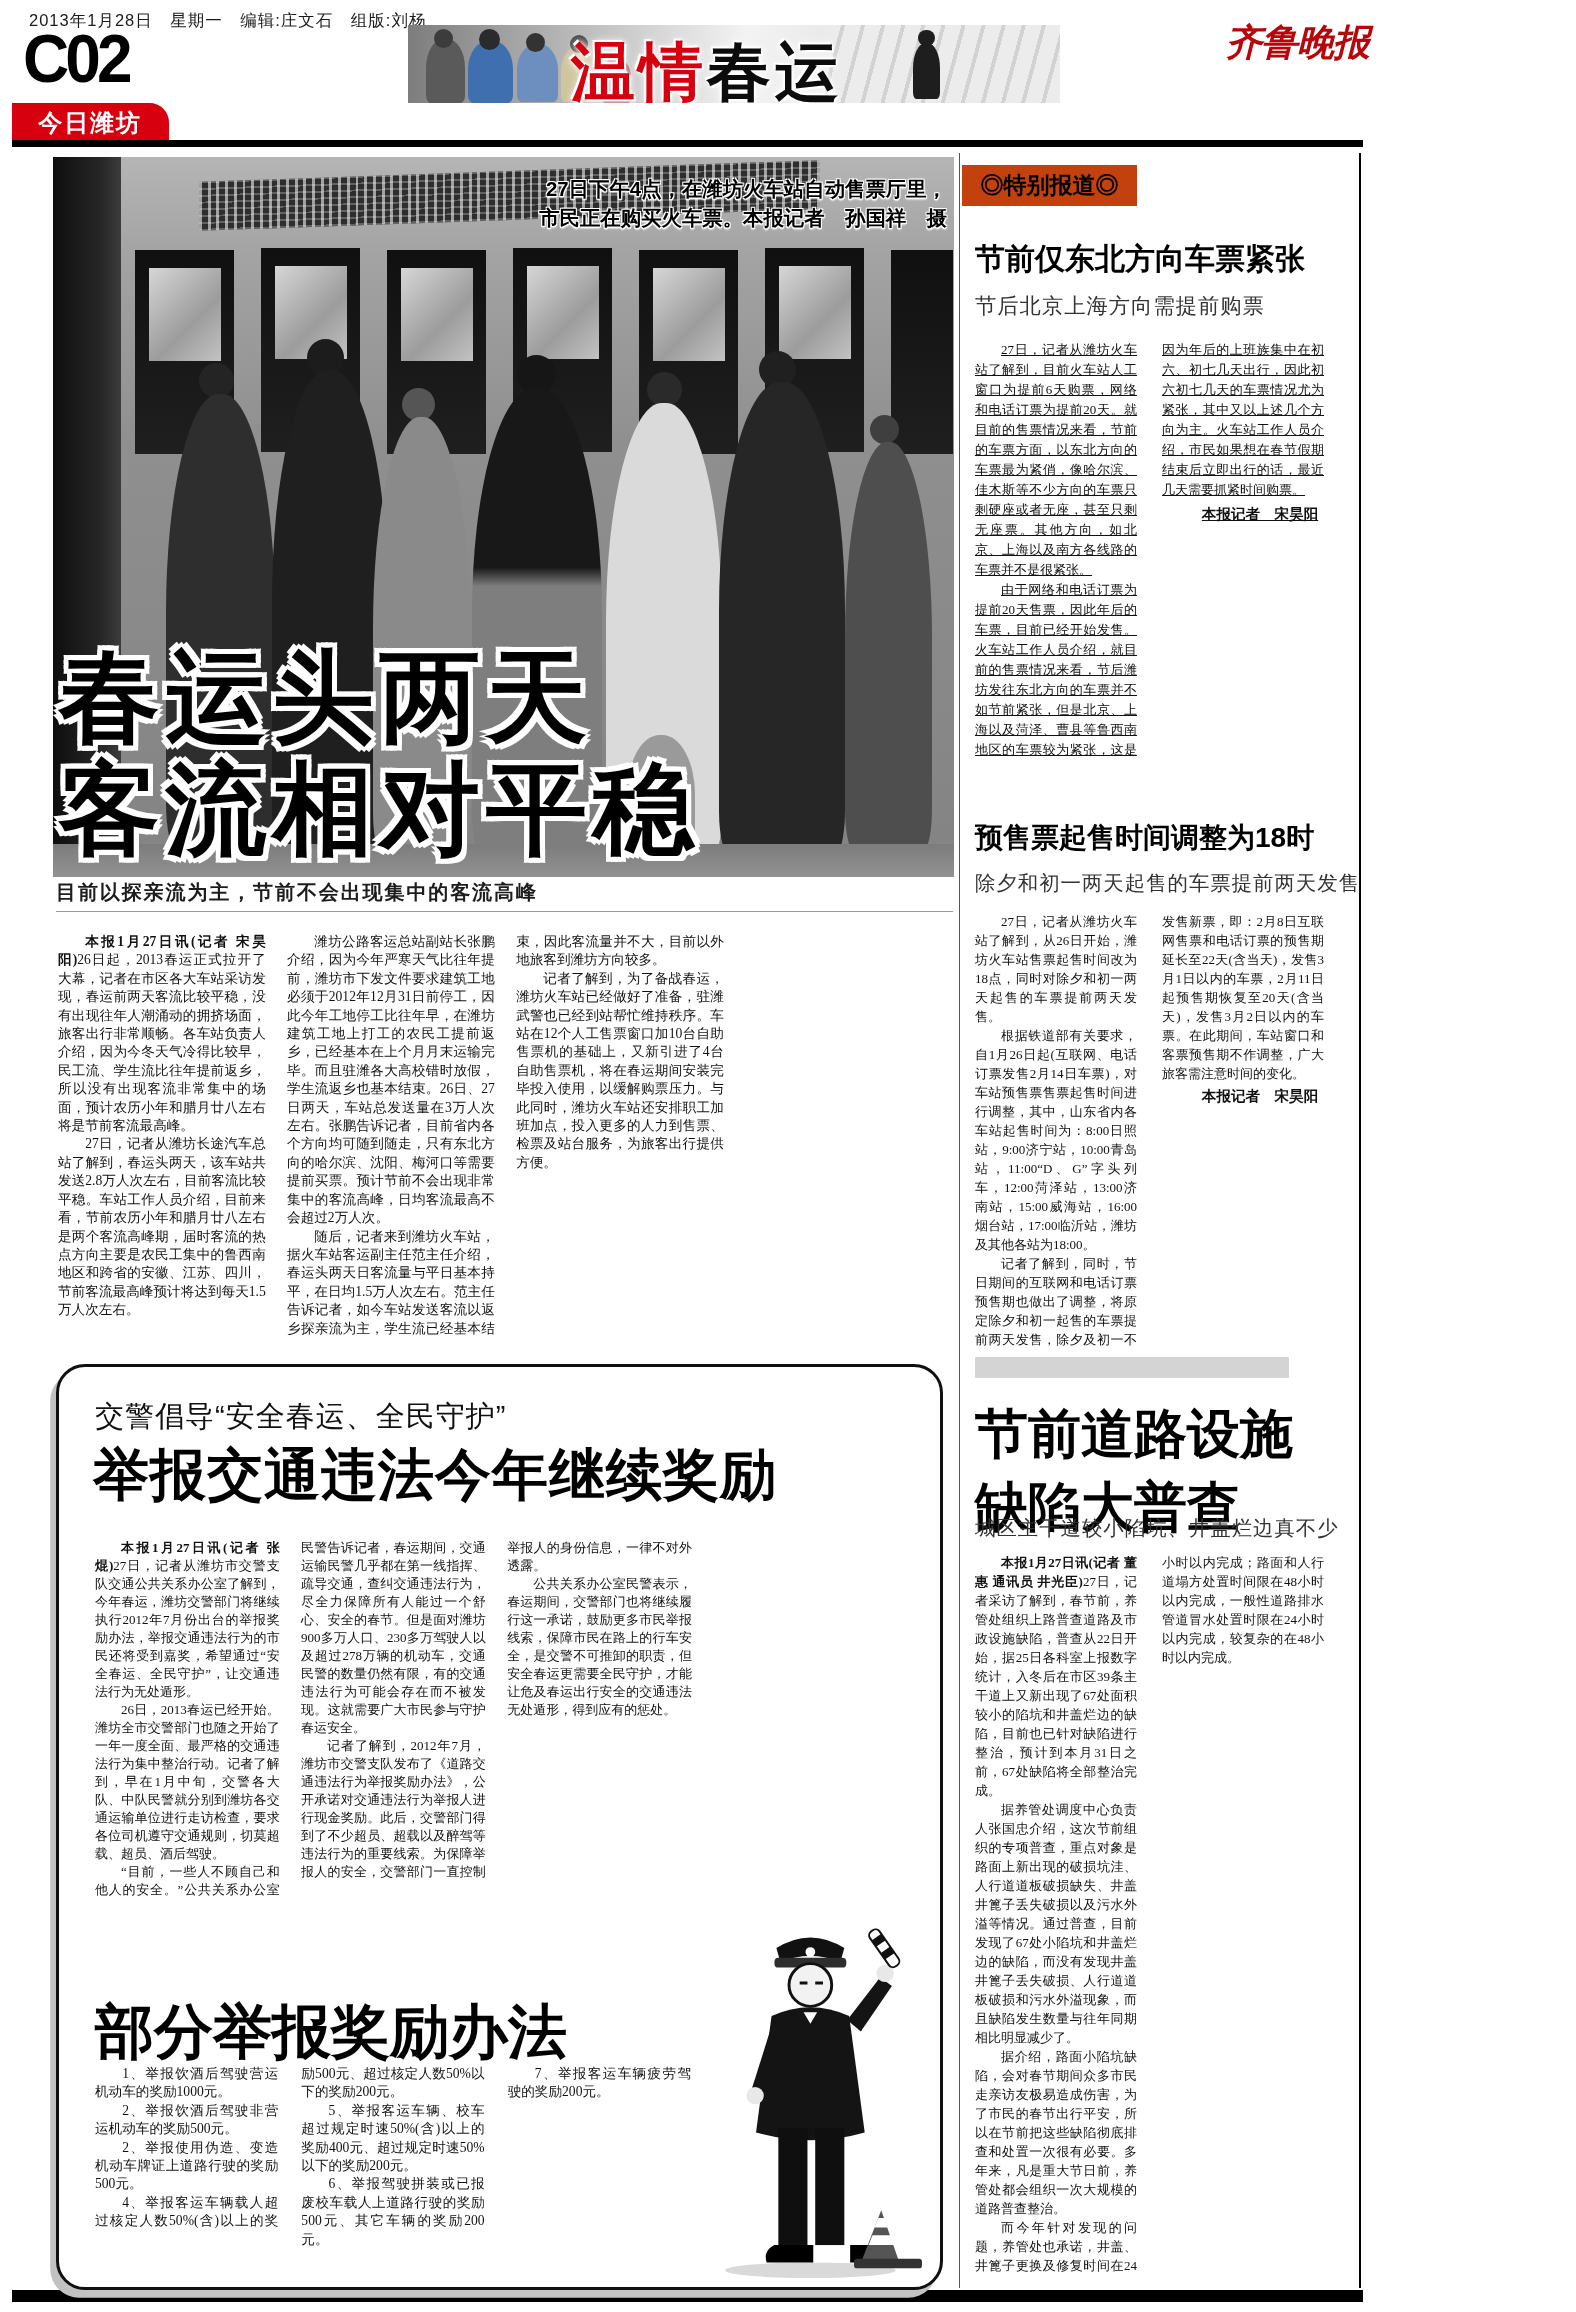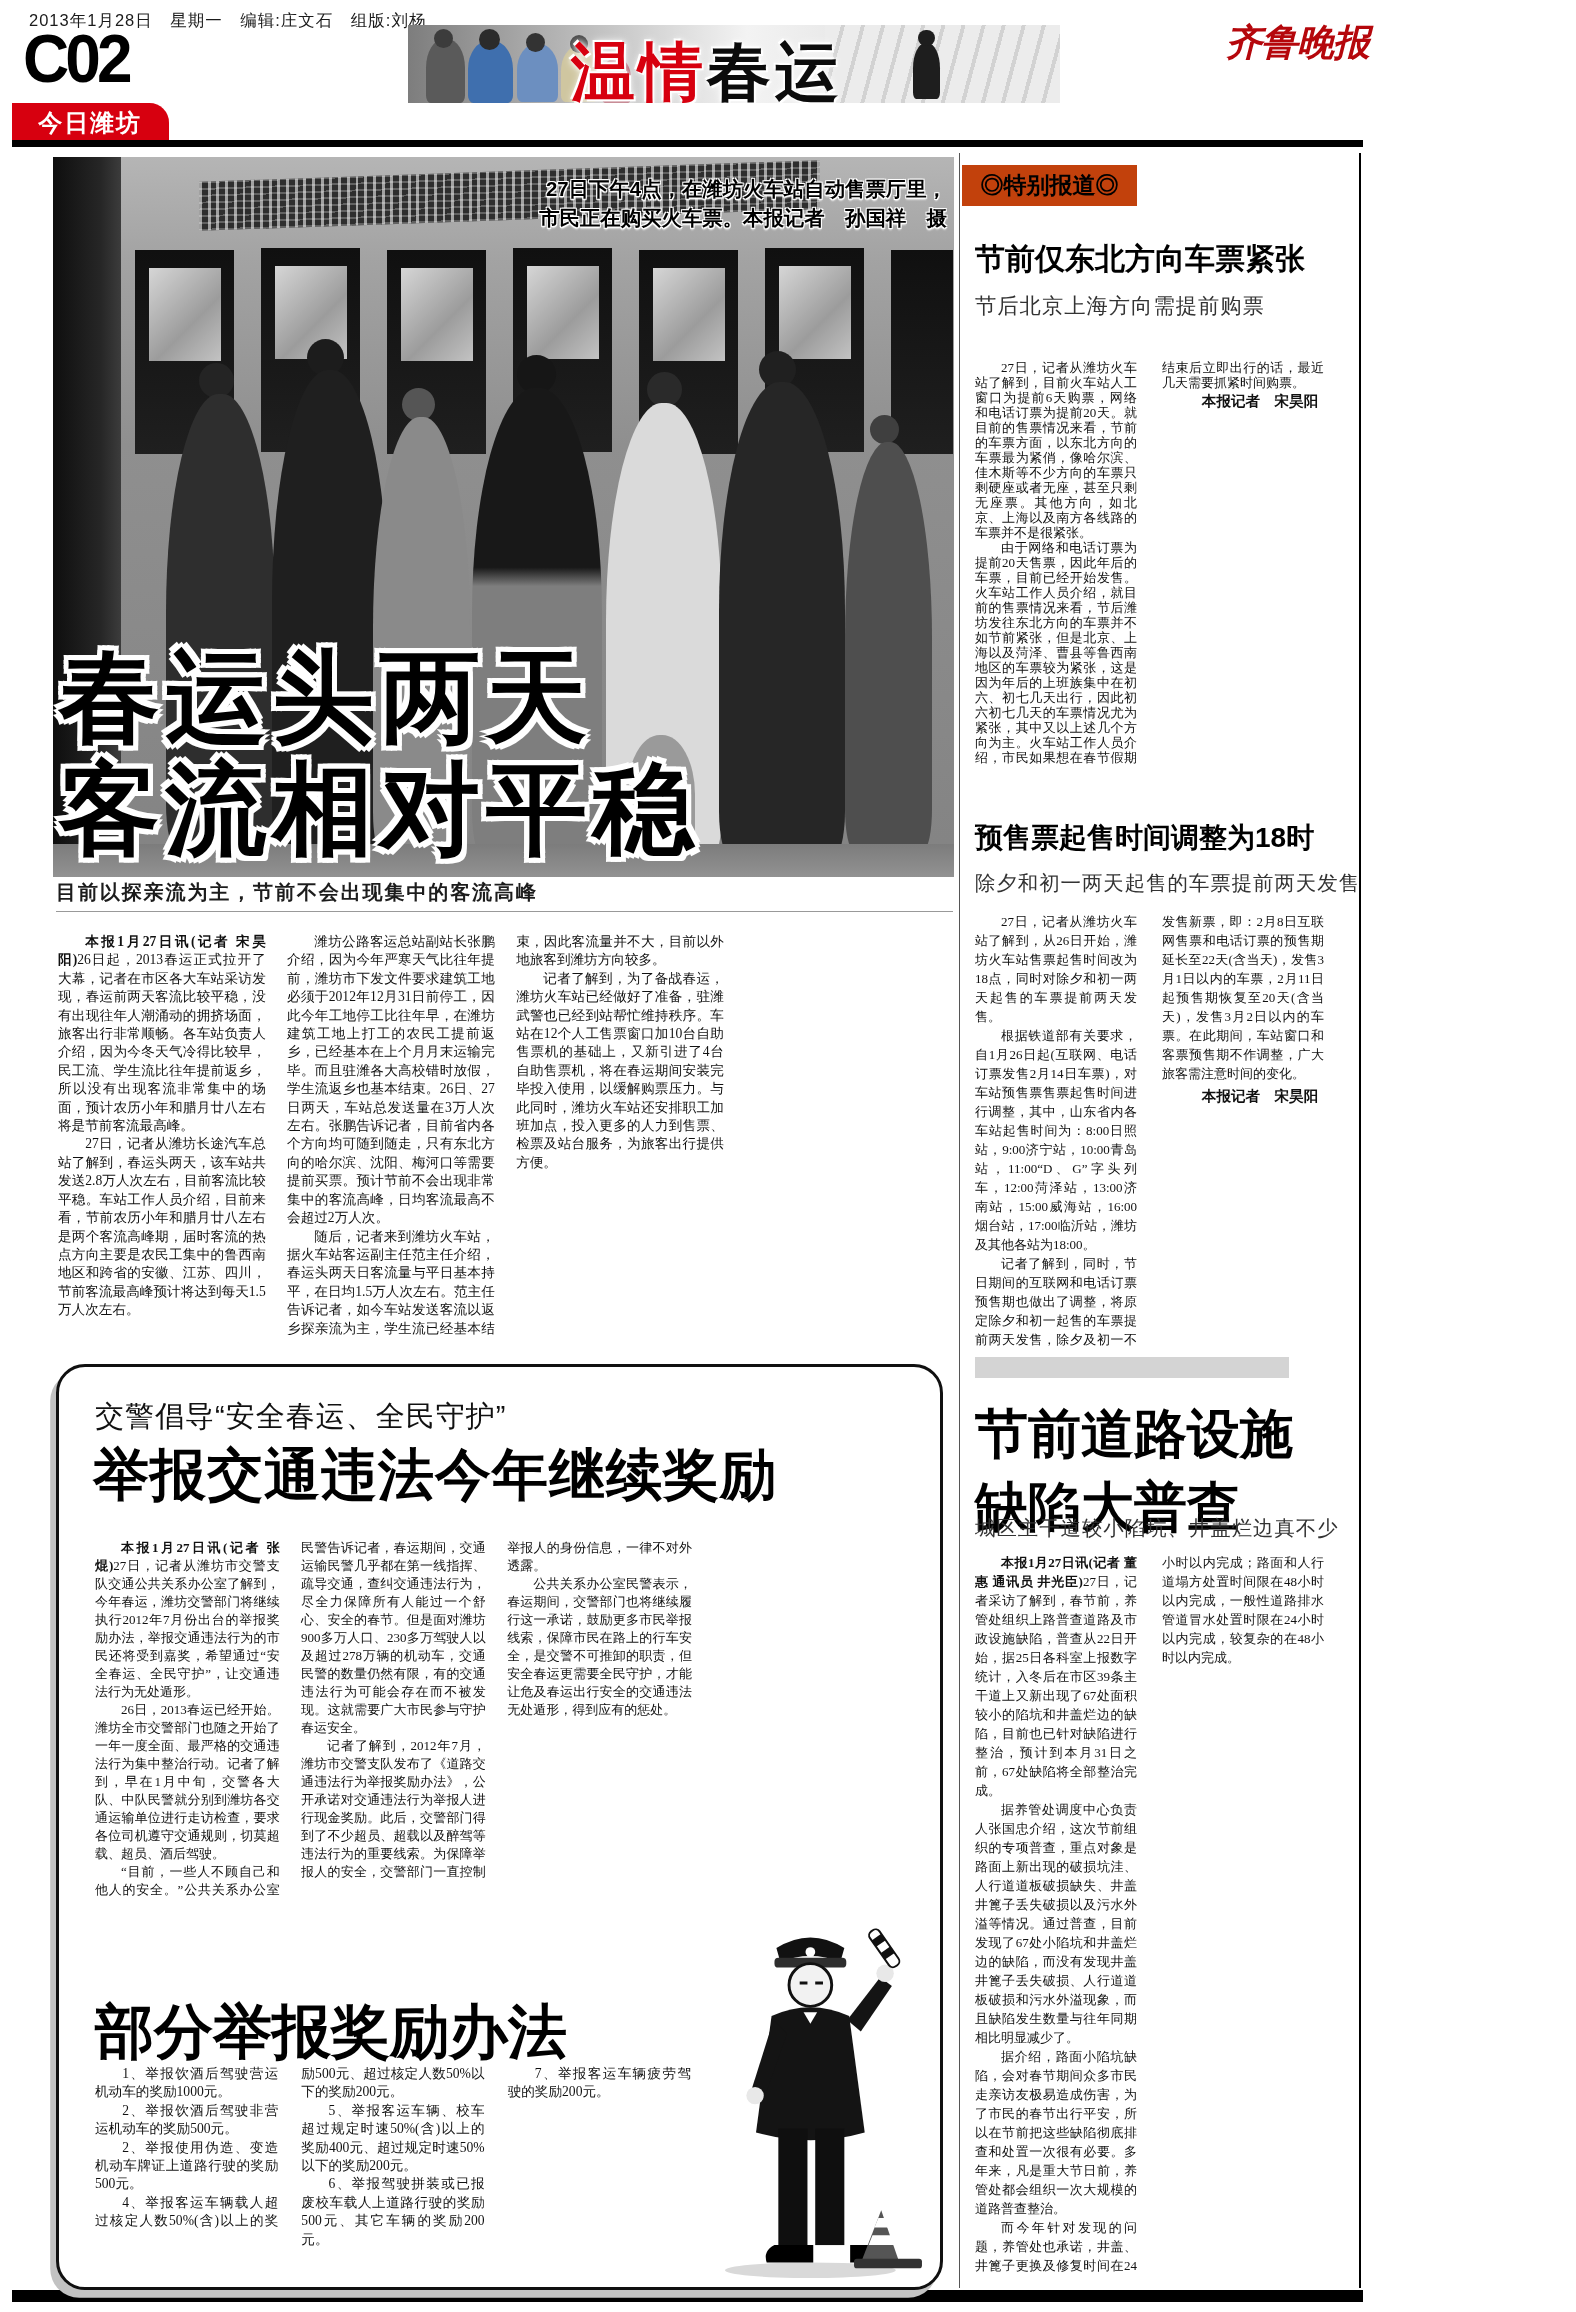--- a/index.html
+++ b/index.html
@@ -84,8 +84,8 @@
   .s-title{font-family:"Liberation Sans",sans-serif;font-weight:900;color:#000;white-space:pre-line;}
   .a1-title{left:975px;top:239px;font-size:30px;}
   .a1-sub{left:975px;top:291px;font-size:21.3px;color:#333;letter-spacing:1px;}
-  .a1-body{left:975px;top:360px;width:349px;height:433px;column-count:2;column-gap:25px;
-           font-size:13px;line-height:15px;}
+  .a1-body{left:975px;top:340px;width:349px;height:433px;column-count:2;column-gap:25px;
+           font-size:13px;line-height:20px;text-decoration:underline;}
   .a2-title{left:975px;top:819px;font-size:28px;}
   .a2-sub{left:975px;top:869px;font-size:20.4px;color:#333;letter-spacing:1px;}
   .a2-body{left:975px;top:912px;width:349px;height:437px;column-count:2;column-gap:25px;

